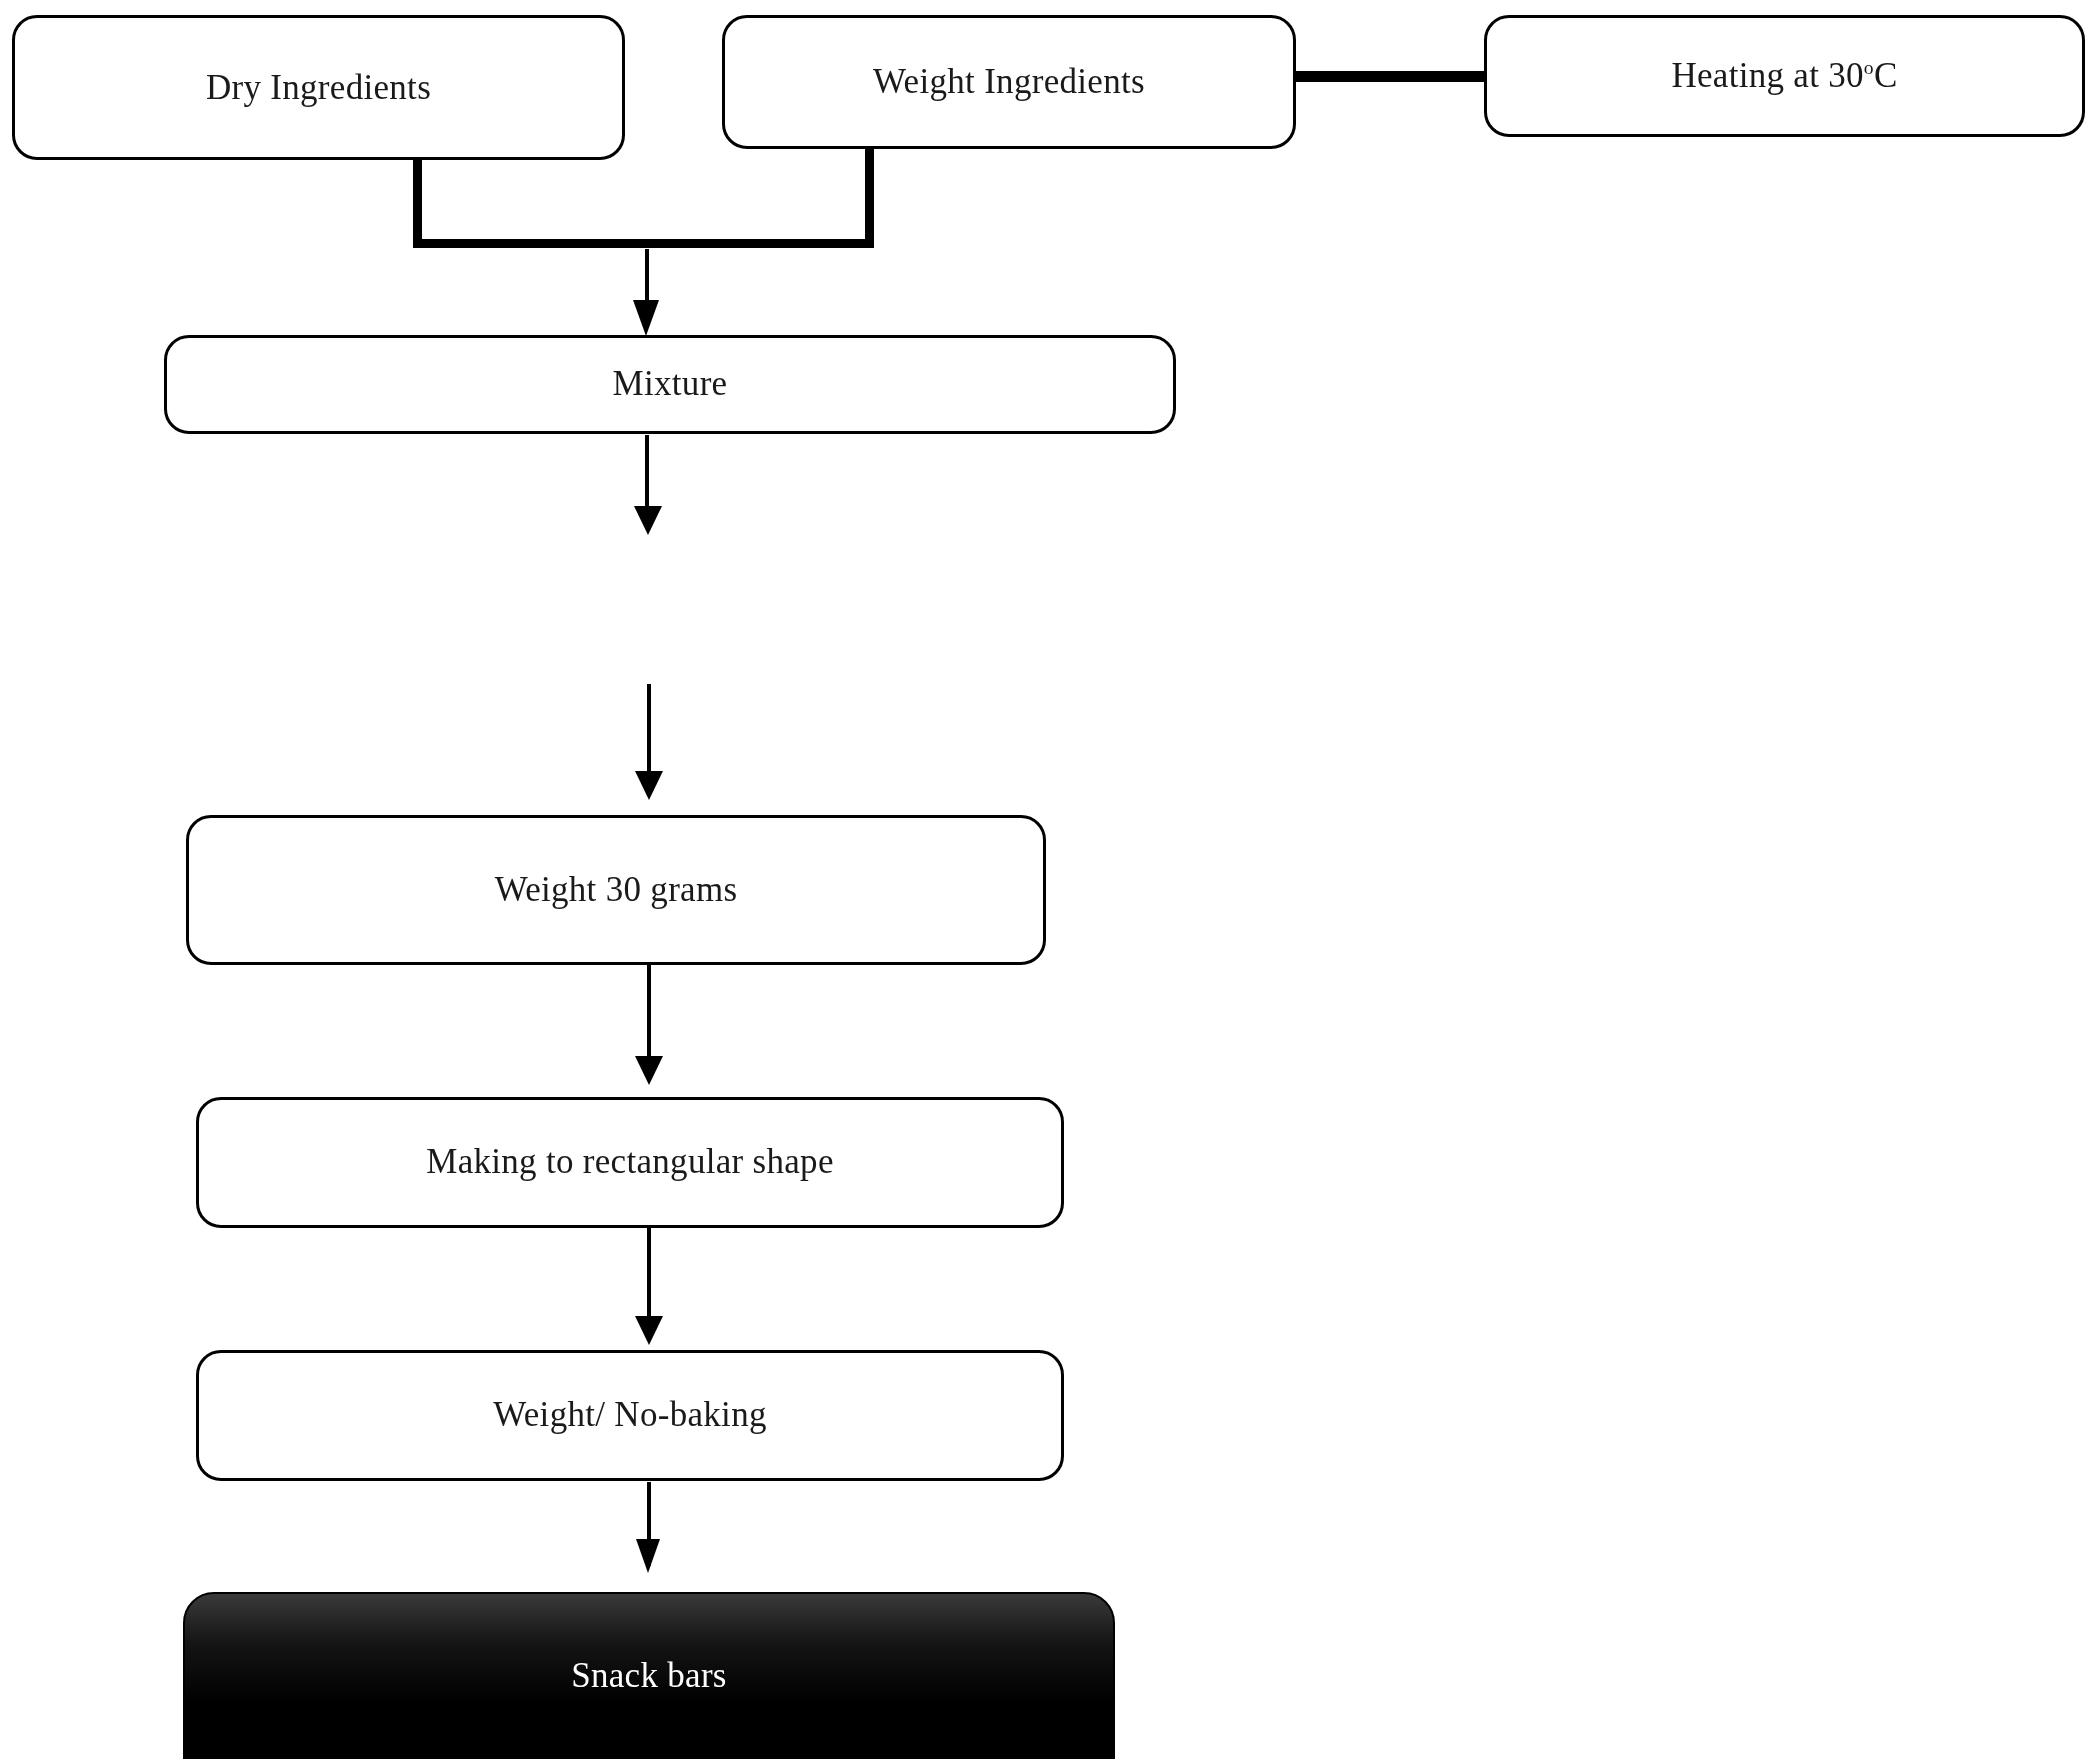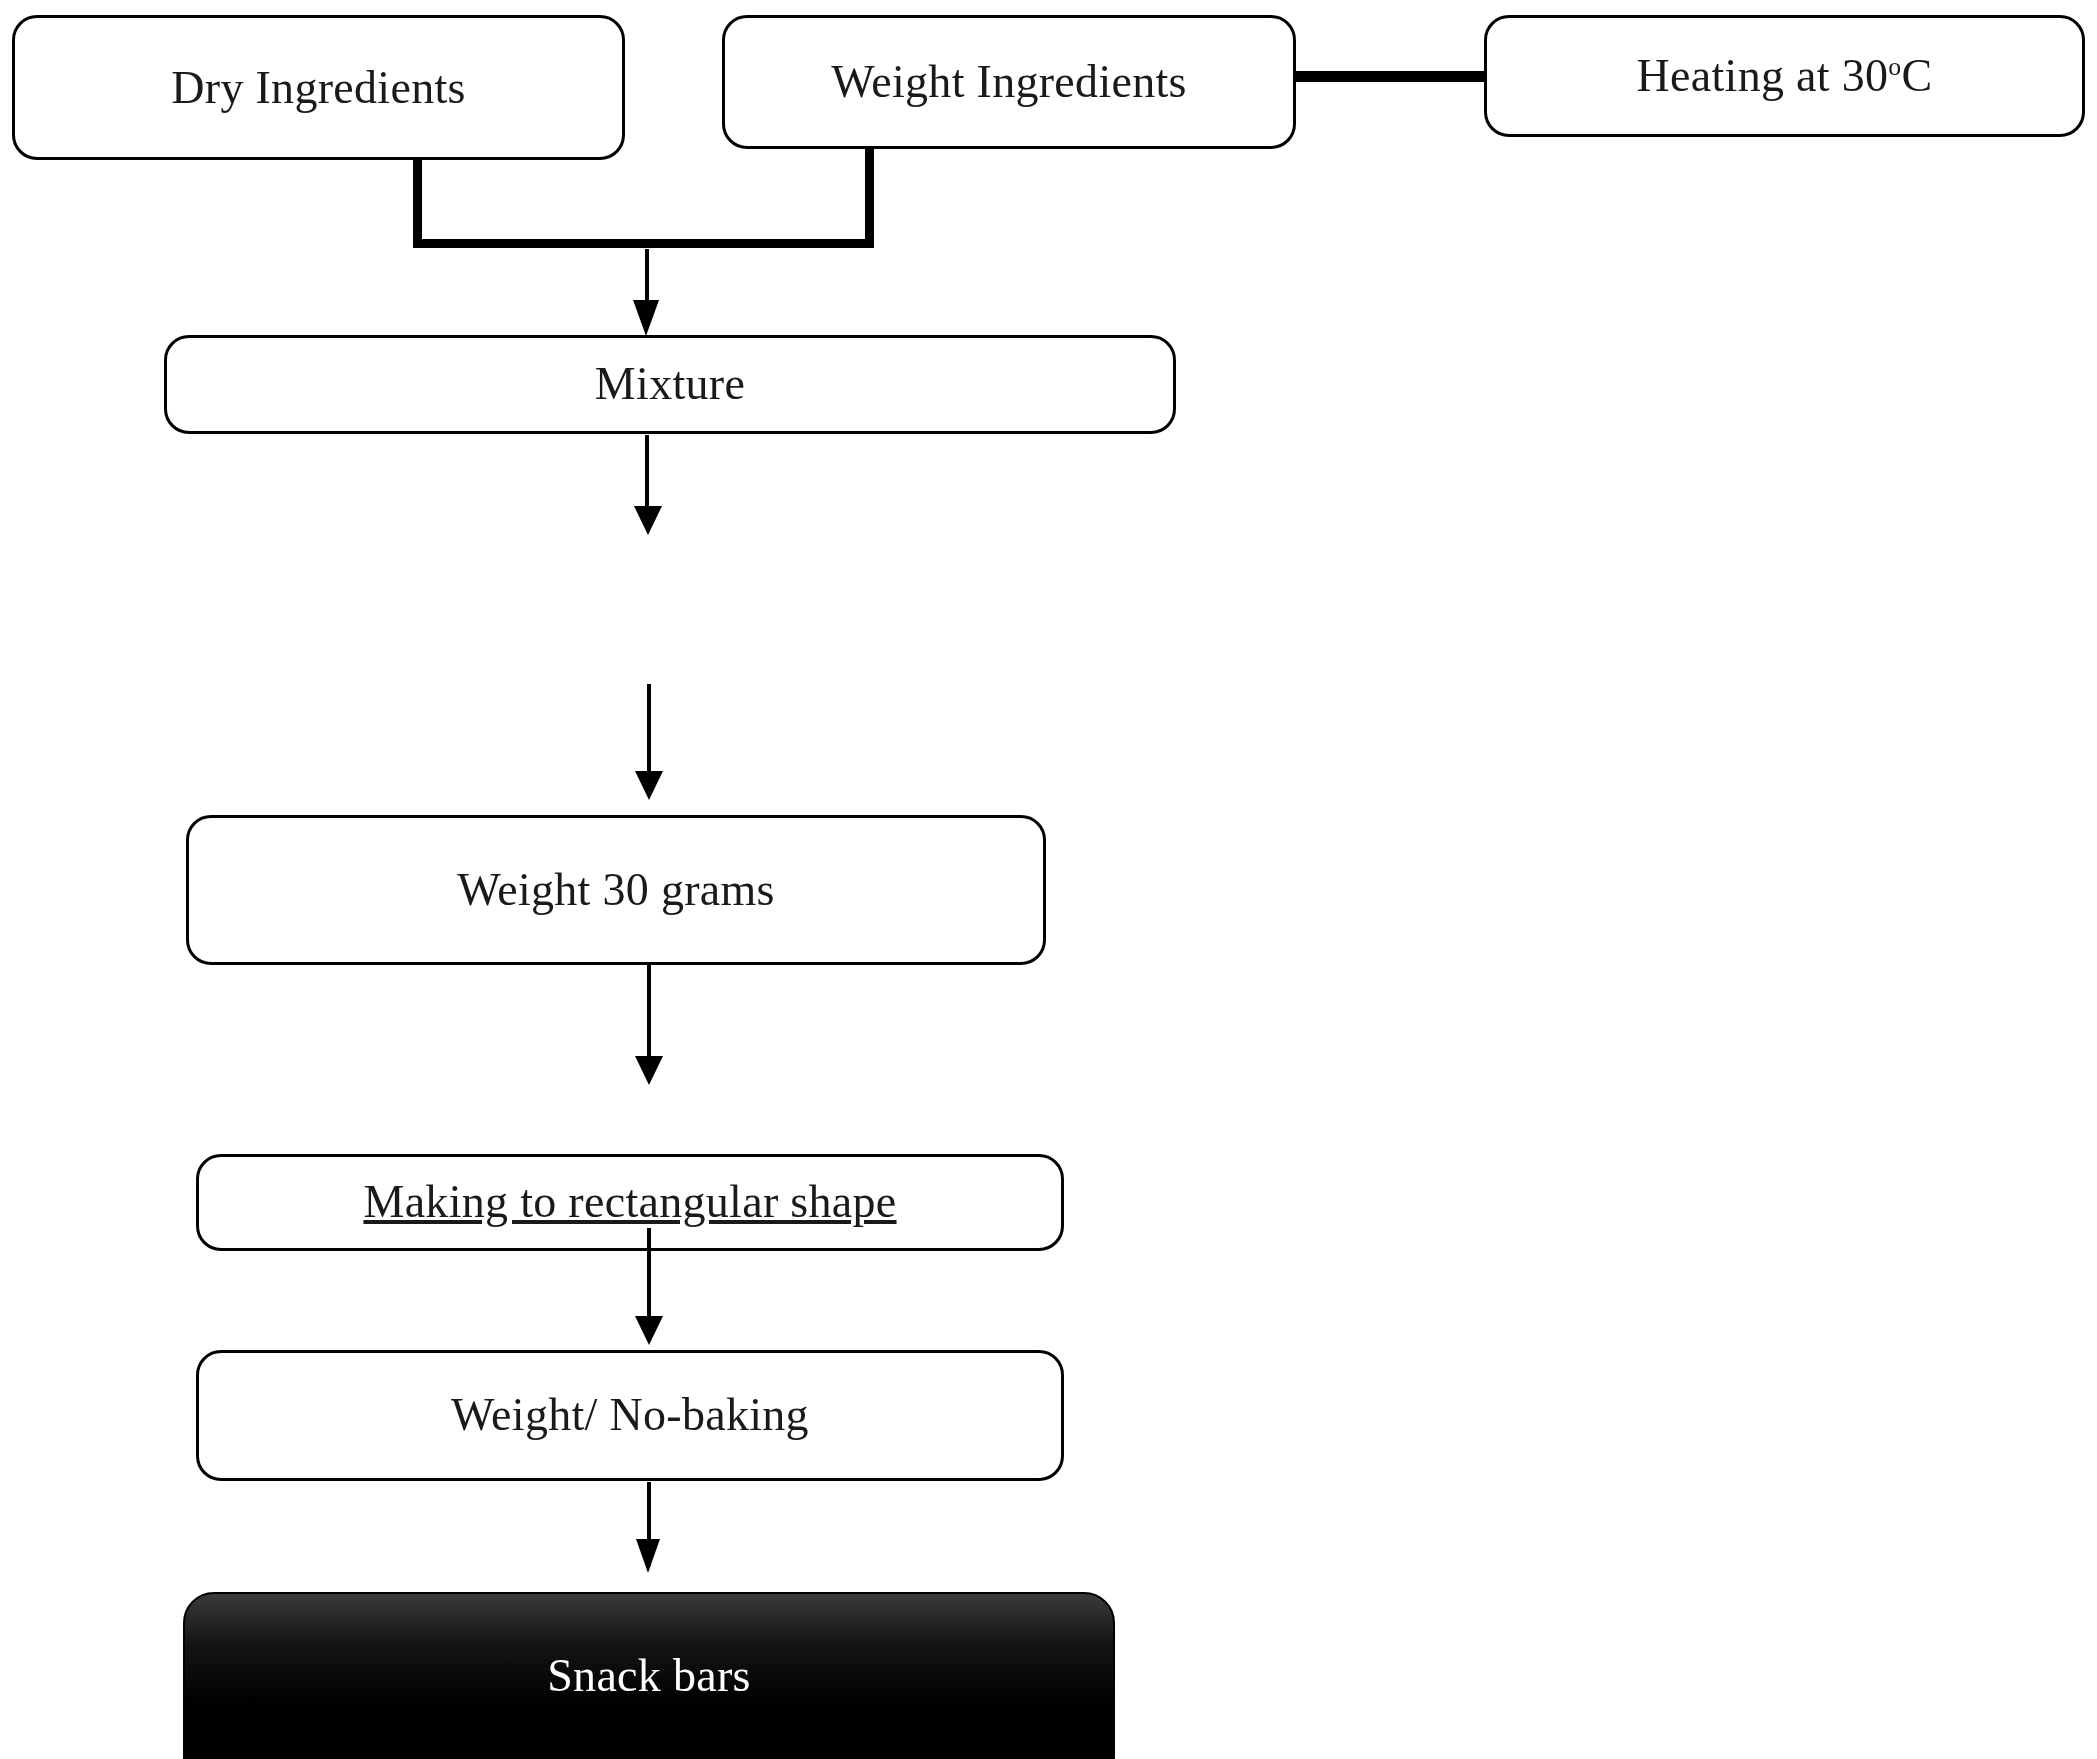--- a/index.html
+++ b/index.html
@@ -27,7 +27,7 @@
     color: #1a1a1a;
   }
   .node .label {
-    font-size: 46px;
+    font-size: 35px;
     line-height: 1.05;
     letter-spacing: 0.3px;
     white-space: nowrap;

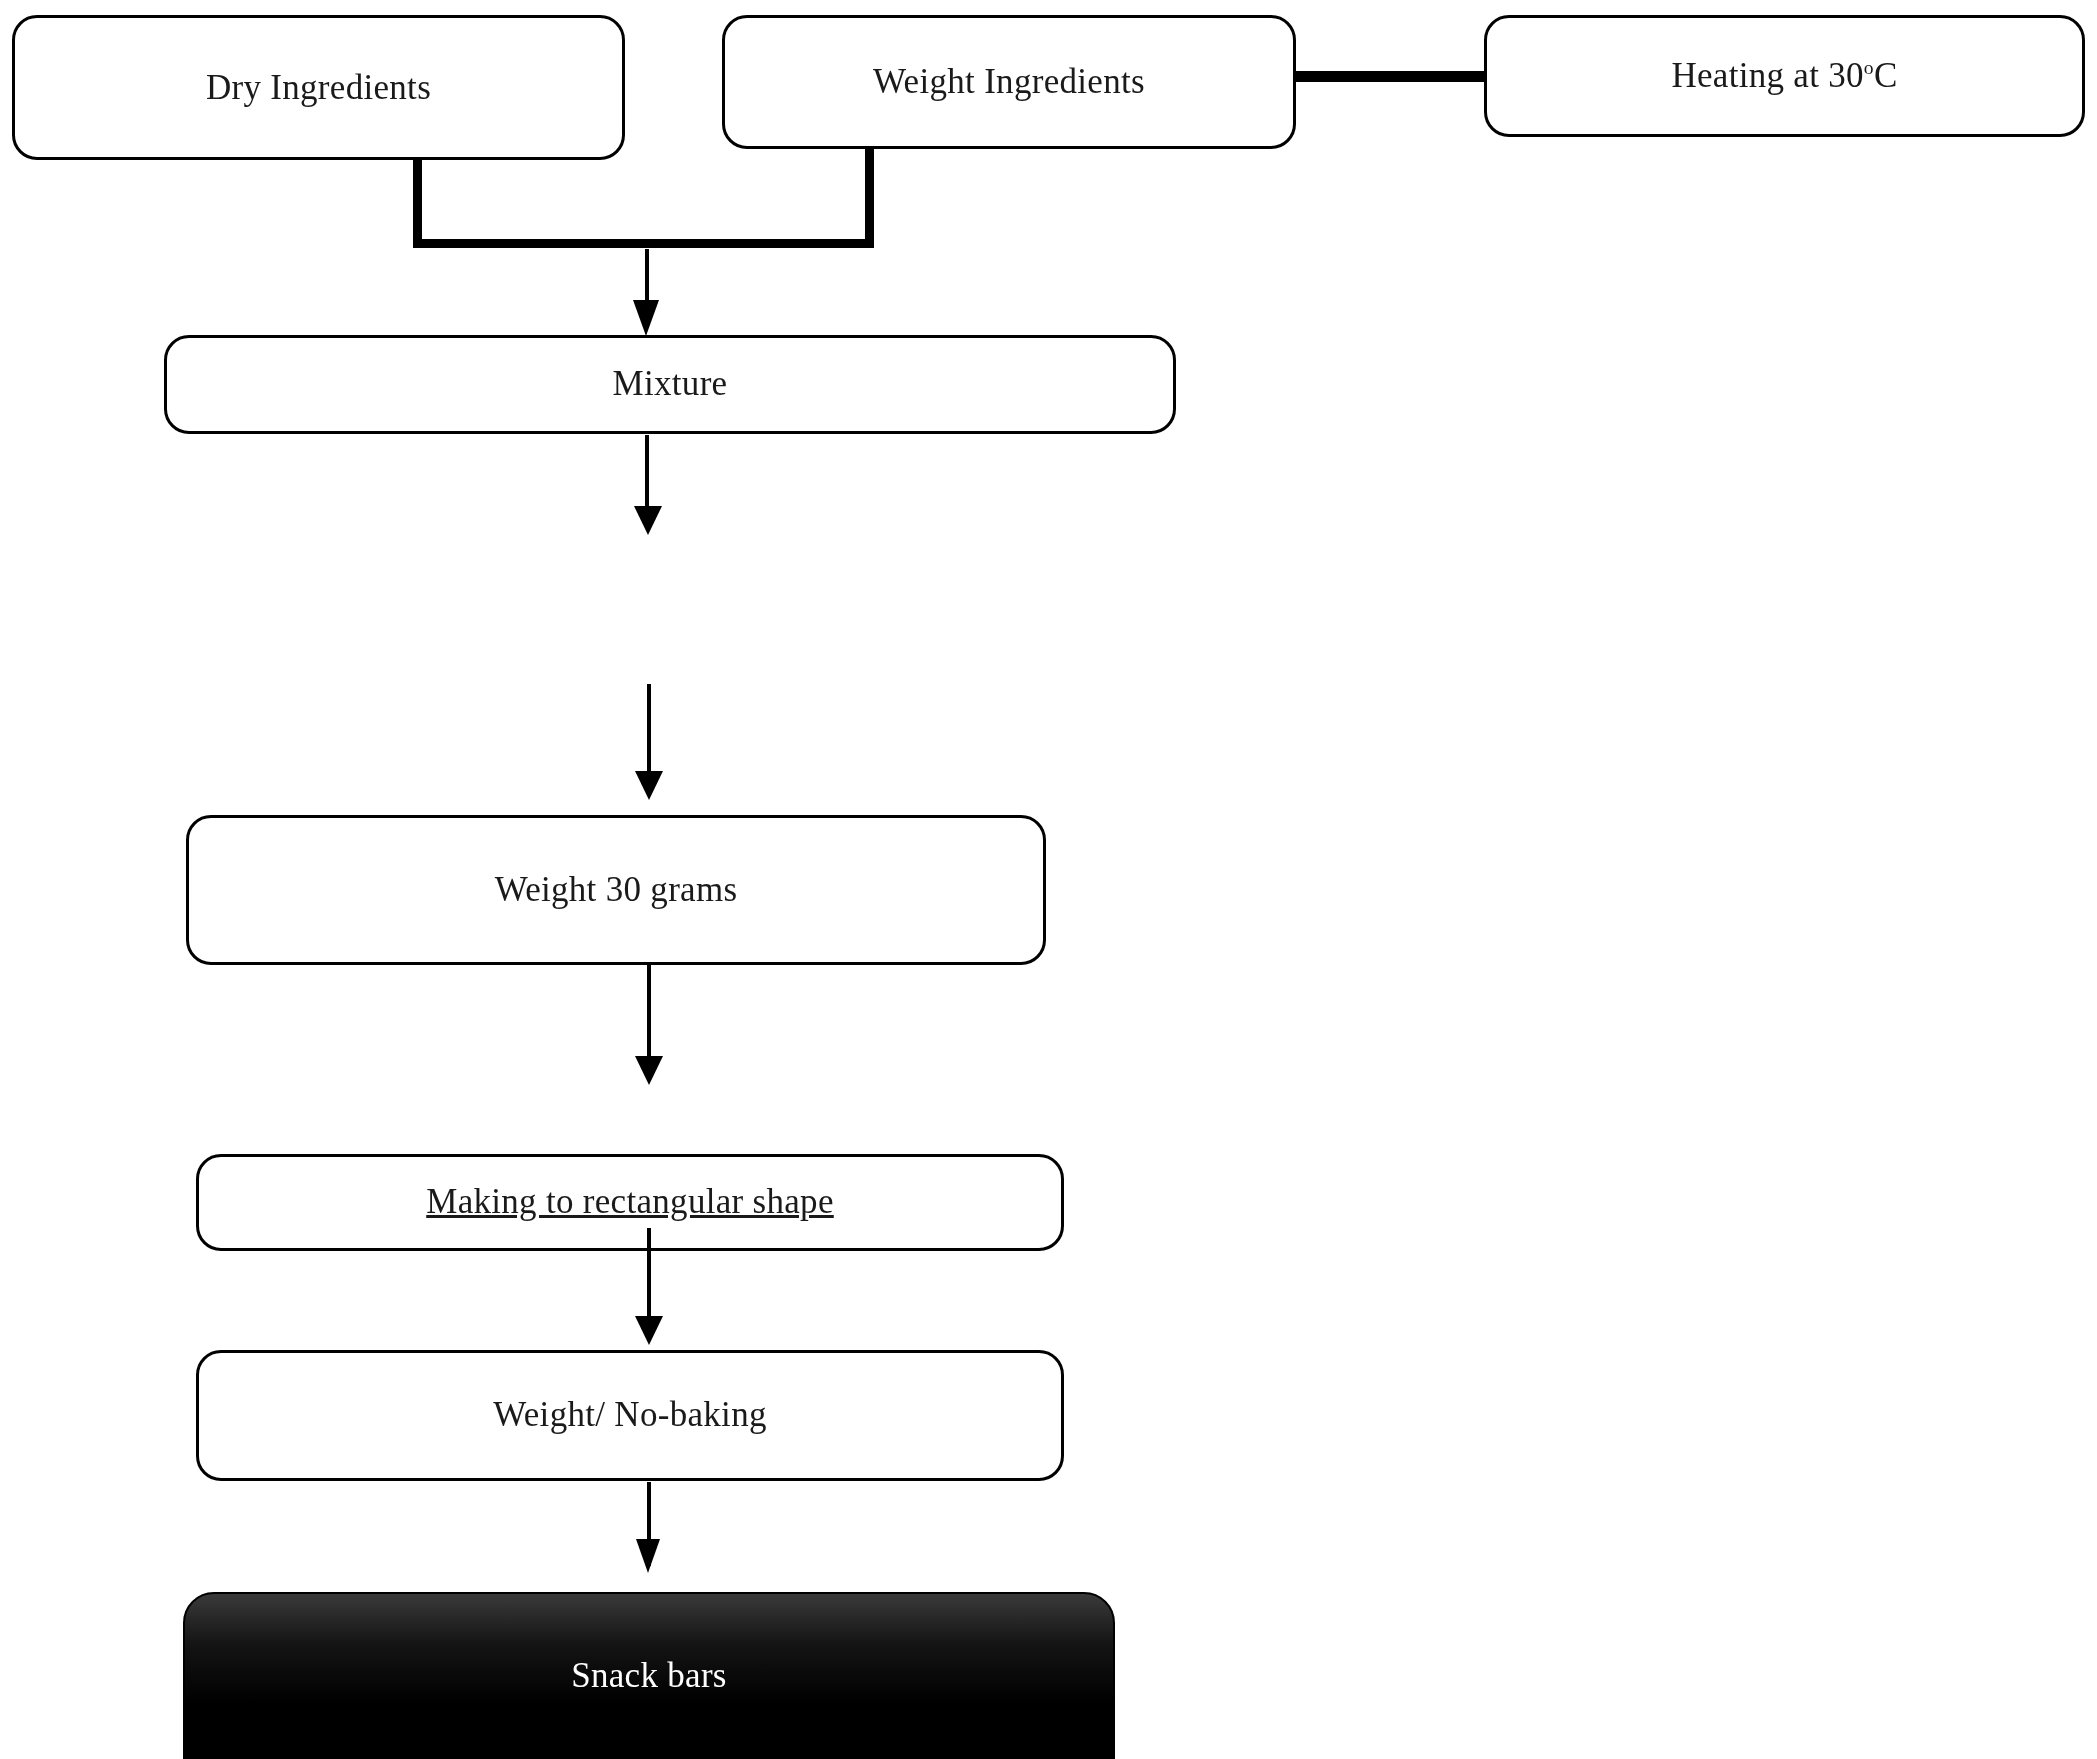--- a/index.html
+++ b/index.html
@@ -108,7 +108,7 @@
   <div class="vline" style="left:647px; top:965px; width:3.9px; height:97px;"></div>
   <div class="arrowhead" style="left:635px; top:1056px; border-left-width:14.3px; border-right-width:14.3px; border-top-width:29px;"></div>
 
-  <div class="node" style="left:196px; top:1154px; width:868px; height:97px;text-decoration:underline;">
+  <div class="node" style="left:196px; top:1097px; width:868px; height:131px;">
     <span class="label">Making to rectangular shape</span>
   </div>
 

